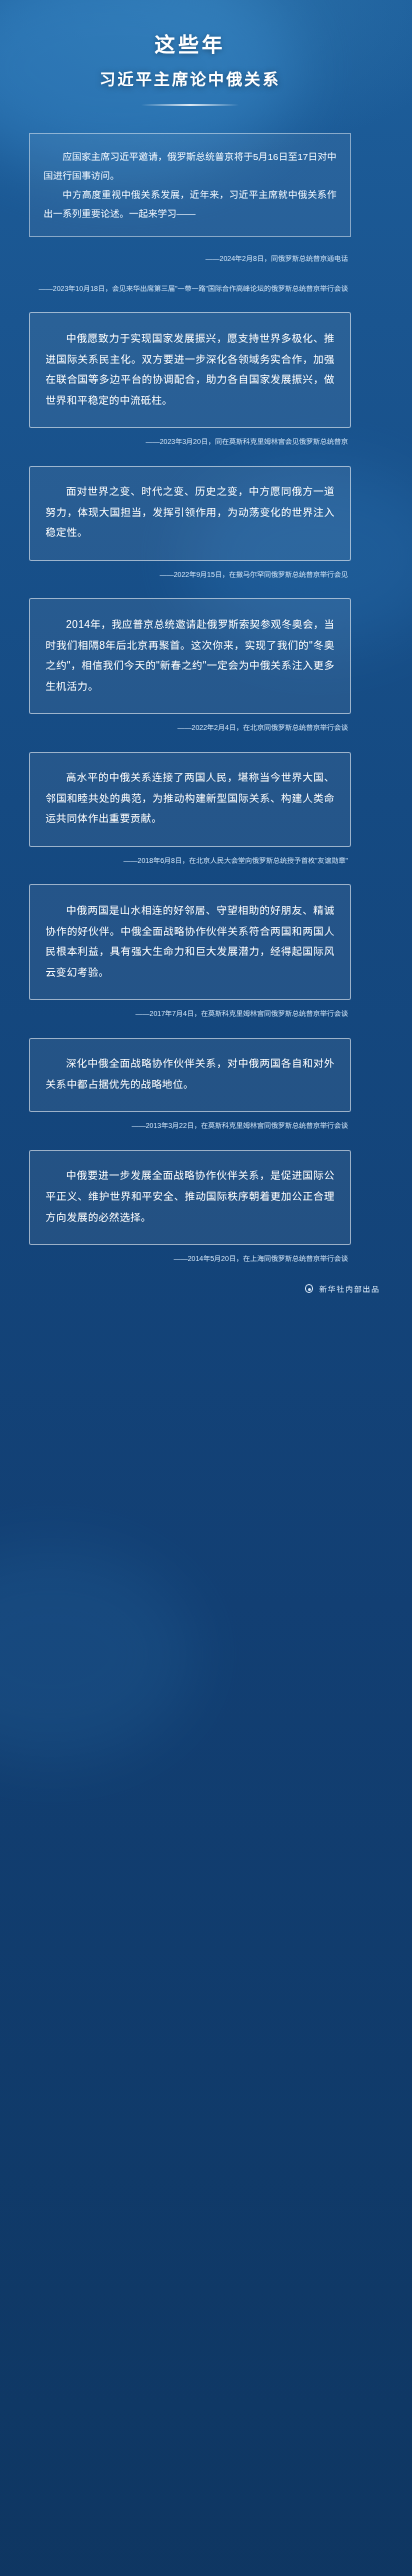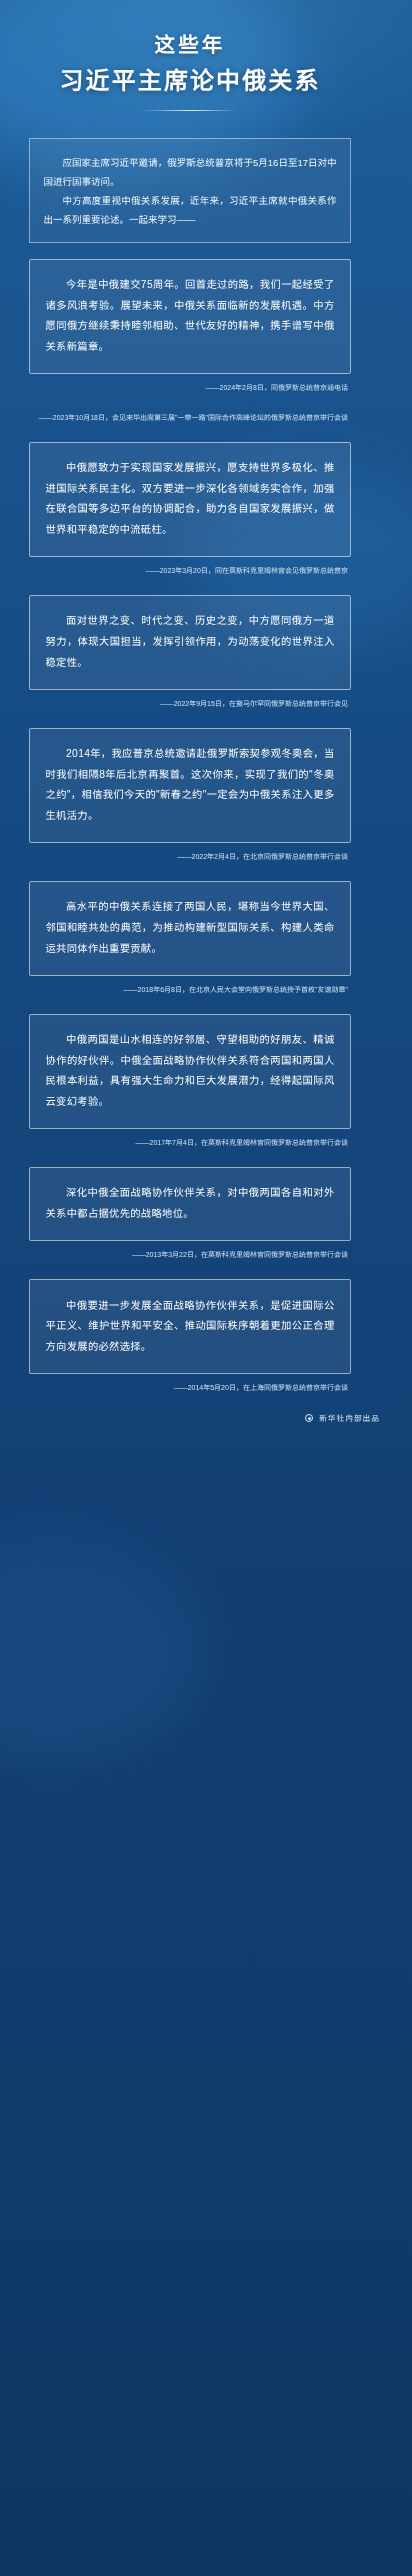--- a/index.html
+++ b/index.html
@@ -52,13 +52,14 @@
     line-height: 1.45;
   }
   .header-title-line2 {
-    font-size: 24px;
+    font-size: 16px;
     letter-spacing: 2.1px;
     font-weight: bold;
     color: #ffffff;
     text-shadow: 0 1px 6.2px rgba(0,0,0,.4);
     line-height: 1.45;
-    margin-top: 4px;
+    margin-top: 10px;
+    font-family: Liberation Mono, monospace;
   }
   .header-rule {
     width: 98px;

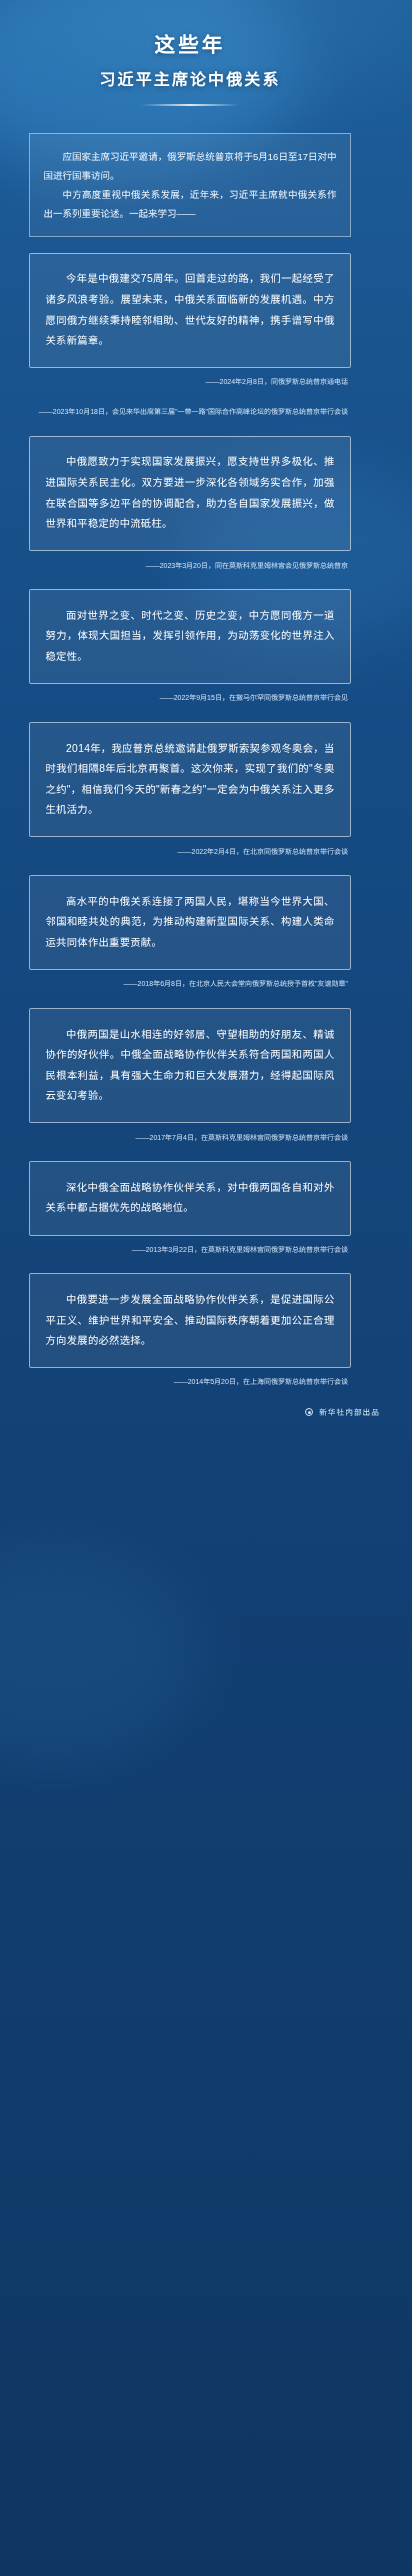--- a/index.html
+++ b/index.html
@@ -172,9 +172,6 @@
 
 
     <div class="card">
-      <div class="card-body">
-        <div class="card-text">今年是中俄建交75周年。回首走过的路，我们一起经受了诸多风浪考验。展望未来，中俄关系面临新的发展机遇。中方愿同俄方继续秉持睦邻相助、世代友好的精神，携手谱写中俄关系新篇章。</div>
-      </div>
       <div class="card-source">——2024年2月8日，同俄罗斯总统普京通电话</div>
     </div>
 

